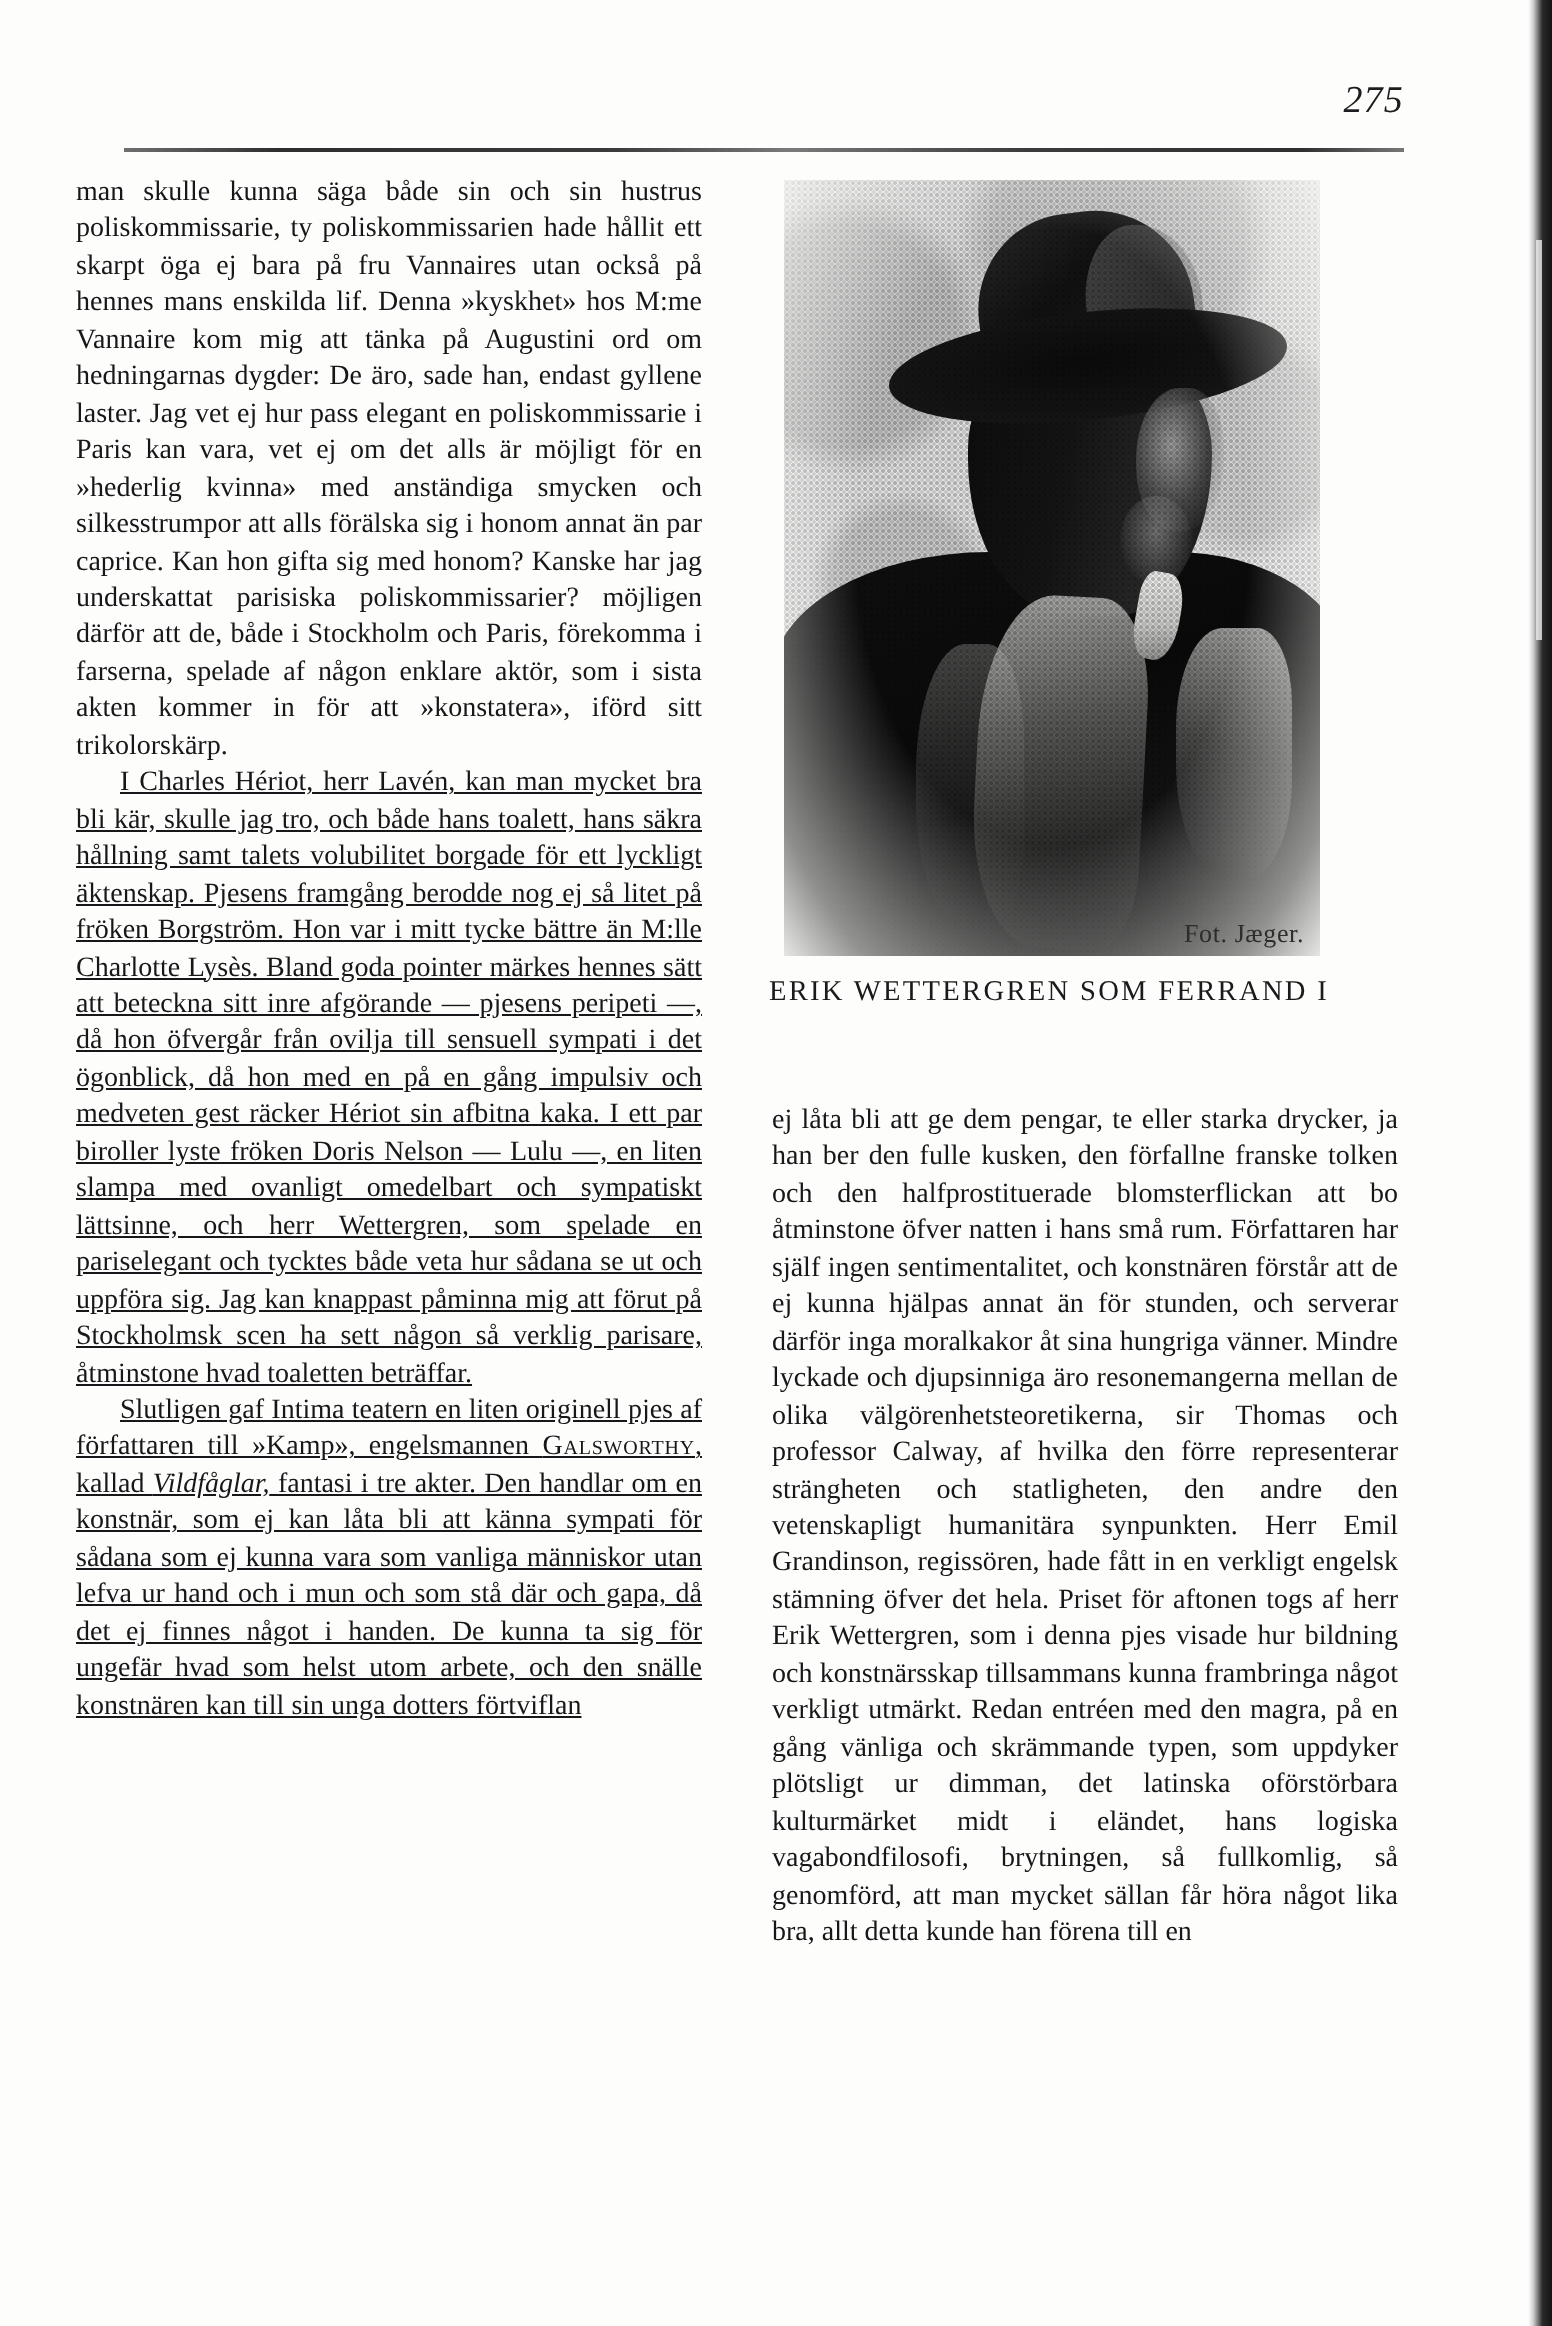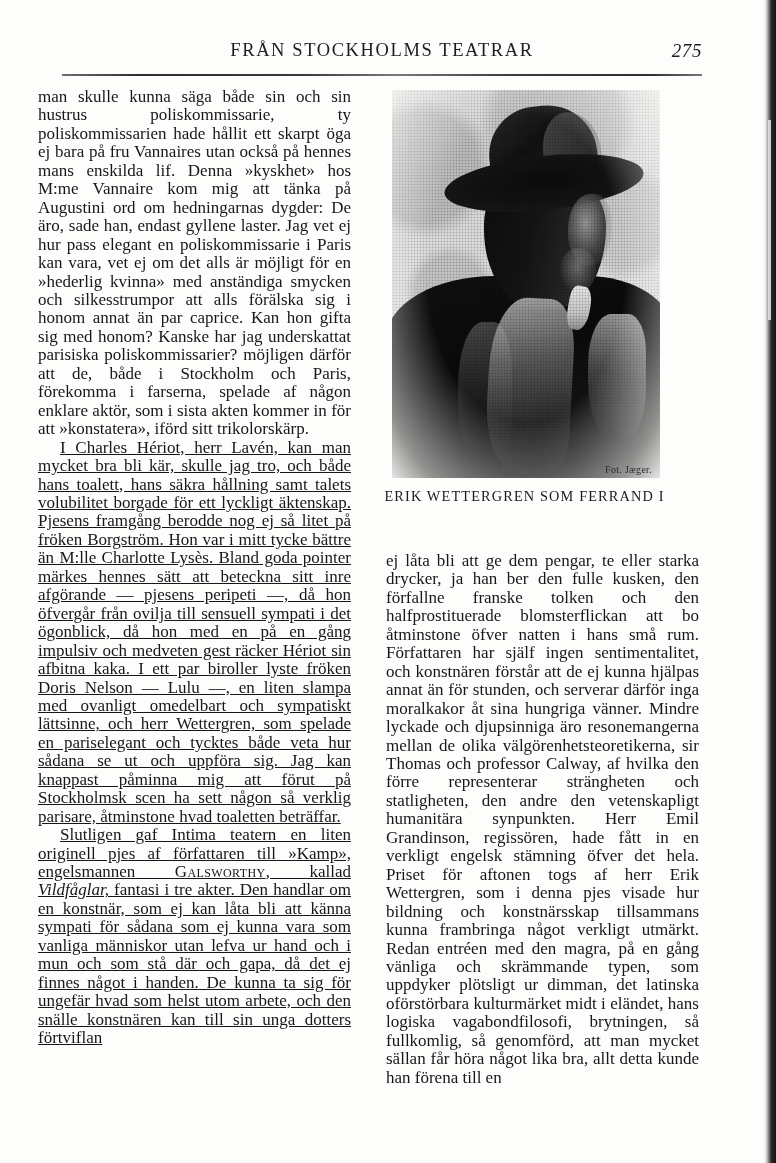--- a/index.html
+++ b/index.html
@@ -296,7 +296,6 @@
 <div class="page">
 
   <div class="running-head">
-    <div class="head-title">FRÅN STOCKHOLMS TEATRAR</div>
     <div class="head-folio">275</div>
   </div>
   <div class="head-rule"></div>

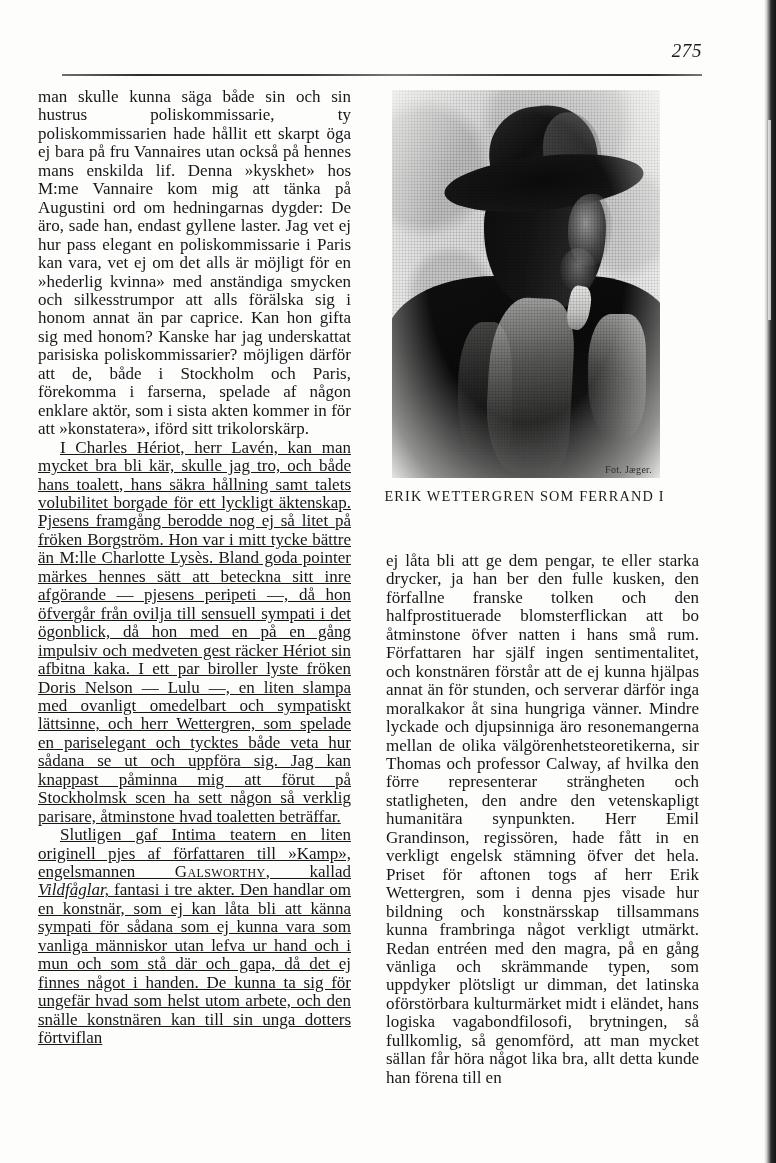--- a/index.html
+++ b/index.html
@@ -80,7 +80,7 @@
     position: absolute;
     top: 88px;
     width: 313px;
-    font-size: 17px;
+    font-size: 14px;
     line-height: 18.45px;
     text-align: justify;
     text-justify: inter-word;

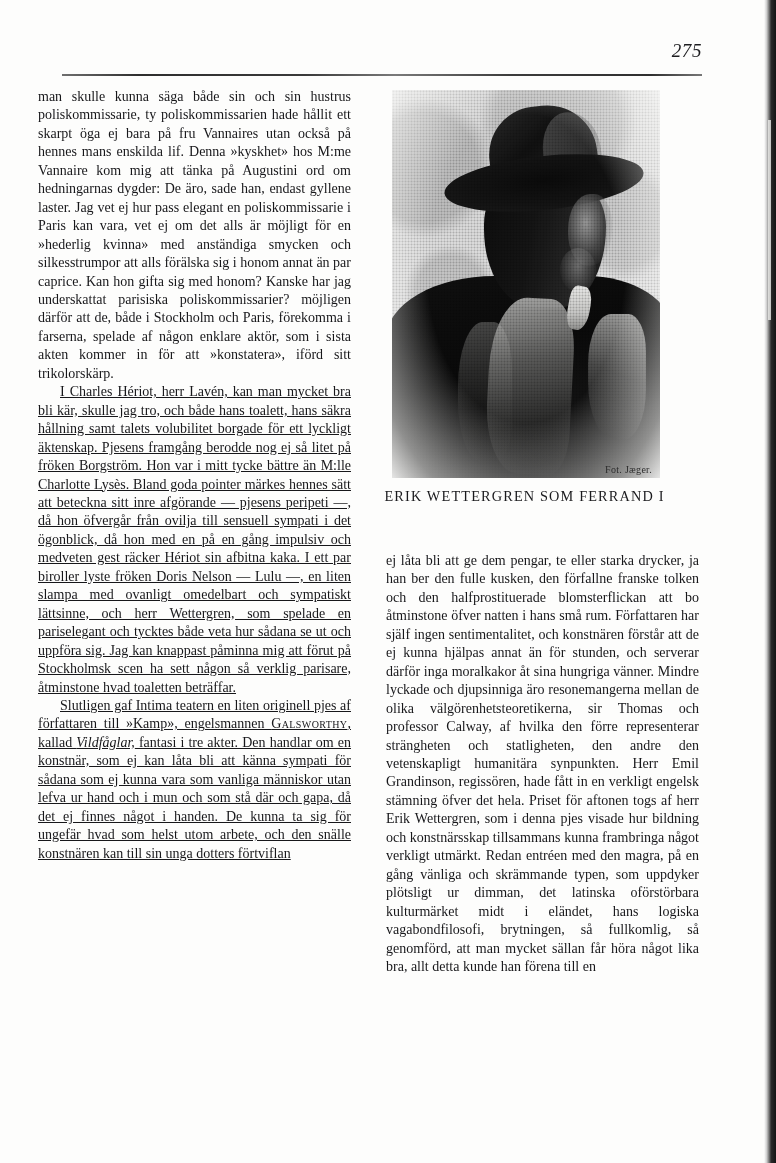--- a/index.html
+++ b/index.html
@@ -275,7 +275,7 @@
     position: absolute;
     right: 8px;
     bottom: 3px;
-    font-size: 10px;
+    font-size: 13px;
     letter-spacing: .3px;
     color: #2d2d2d;
     z-index: 8;

